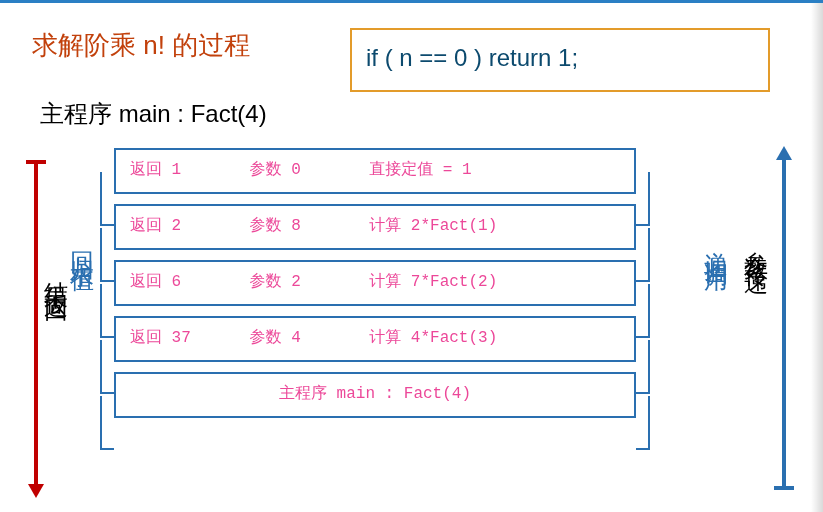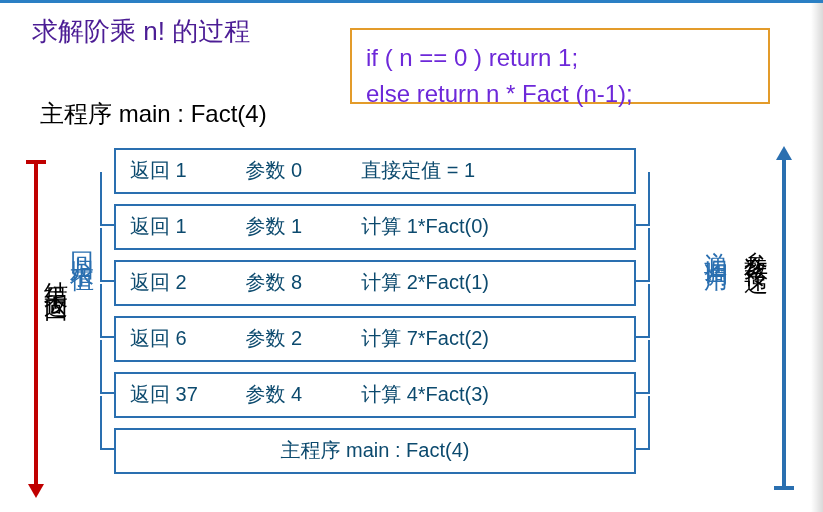--- a/index.html
+++ b/index.html
@@ -19,9 +19,9 @@
   }
   .title {
     position: absolute;
-    top: 14px;
+    top: 28px;
     left: 32px;
-    color: #4c1d95;
+    color: #c2410c;
     font-size: 26px;
     font-weight: 500;
   }

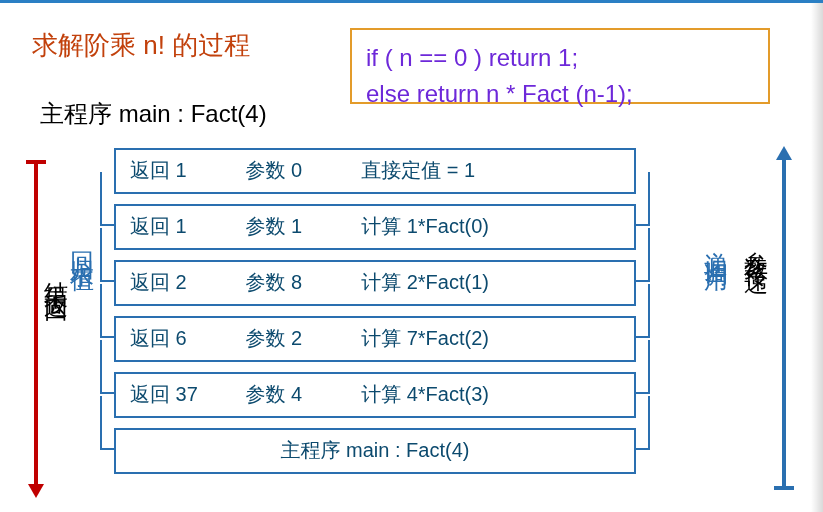--- a/index.html
+++ b/index.html
@@ -30,12 +30,12 @@
     top: 28px;
     left: 350px;
     width: 420px;
-    height: 76px;
+    height: 64px;
     border: 2px solid #e39b2a;
     padding: 10px 14px;
     font-size: 24px;
     line-height: 36px;
-    color: #6d28d9;
+    color: #0c4a6e;
   }
   .maincall {
     position: absolute;

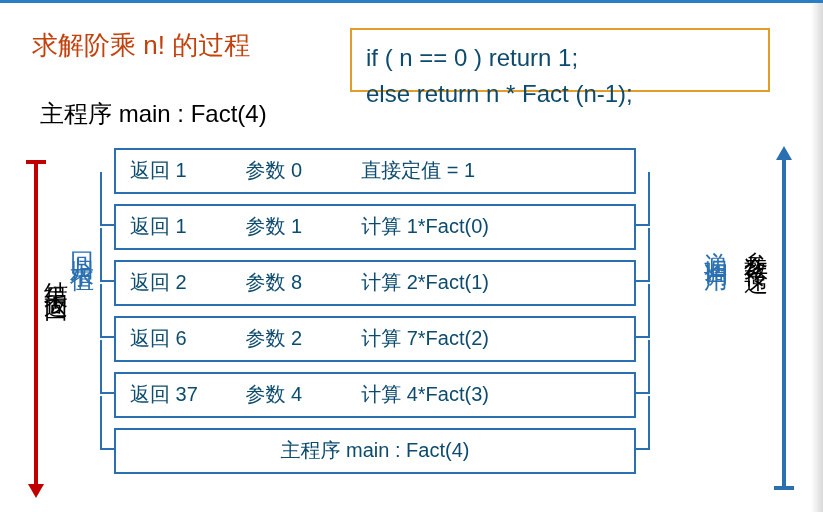--- a/index.html
+++ b/index.html
@@ -158,7 +158,6 @@
 
 <div class="codebox">
   <div>if ( n == 0 ) return 1;</div>
-  <div>else return n * Fact (n-1);</div>
 </div>
 
 <div class="maincall">主程序 main : Fact(4)</div>

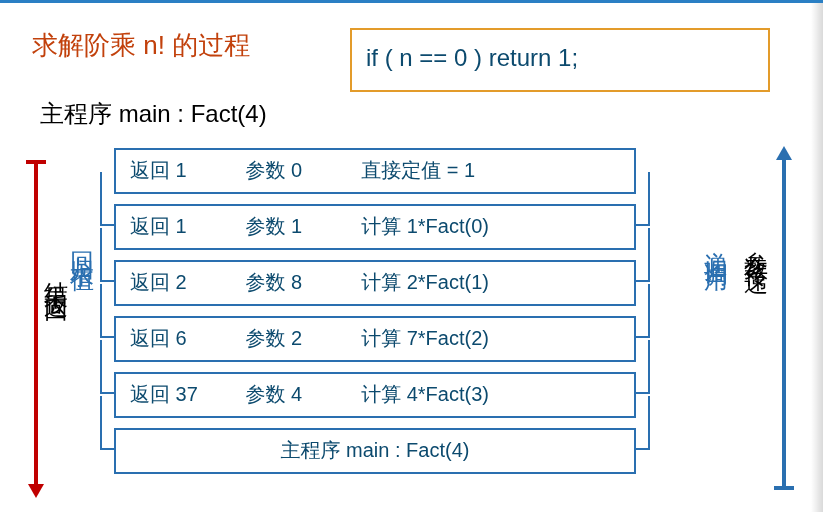--- a/index.html
+++ b/index.html
@@ -55,12 +55,13 @@
     background: #fff;
     height: 46px;
     line-height: 40px;
-    font-size: 20px;
-    color: #0c4a6e;
+    font-size: 16px;
+    color: #ec4899;
     padding-left: 14px;
     margin-bottom: 10px;
     position: relative;
     white-space: nowrap;
+    font-family: Liberation Mono, monospace;
   }
   .row span.ret { display:inline-block; width:110px; }
   .row span.par { display:inline-block; width:110px; }

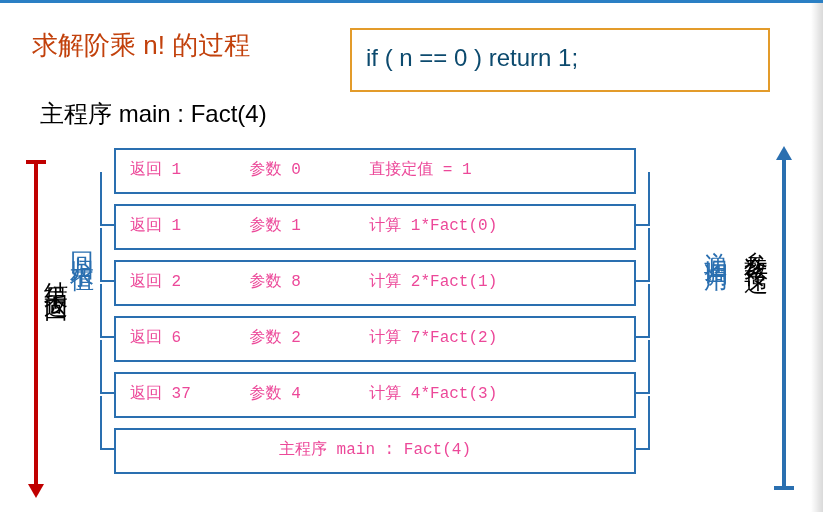--- a/index.html
+++ b/index.html
@@ -183,11 +183,6 @@
     <span class="calc">直接定值 = 1</span>
   </div>
   <div class="row">
-    <span class="ret">返回 1</span>
-    <span class="par">参数 1</span>
-    <span class="calc">计算 1*Fact(0)</span>
-  </div>
-  <div class="row">
     <span class="ret">返回 2</span>
     <span class="par">参数 8</span>
     <span class="calc">计算 2*Fact(1)</span>

